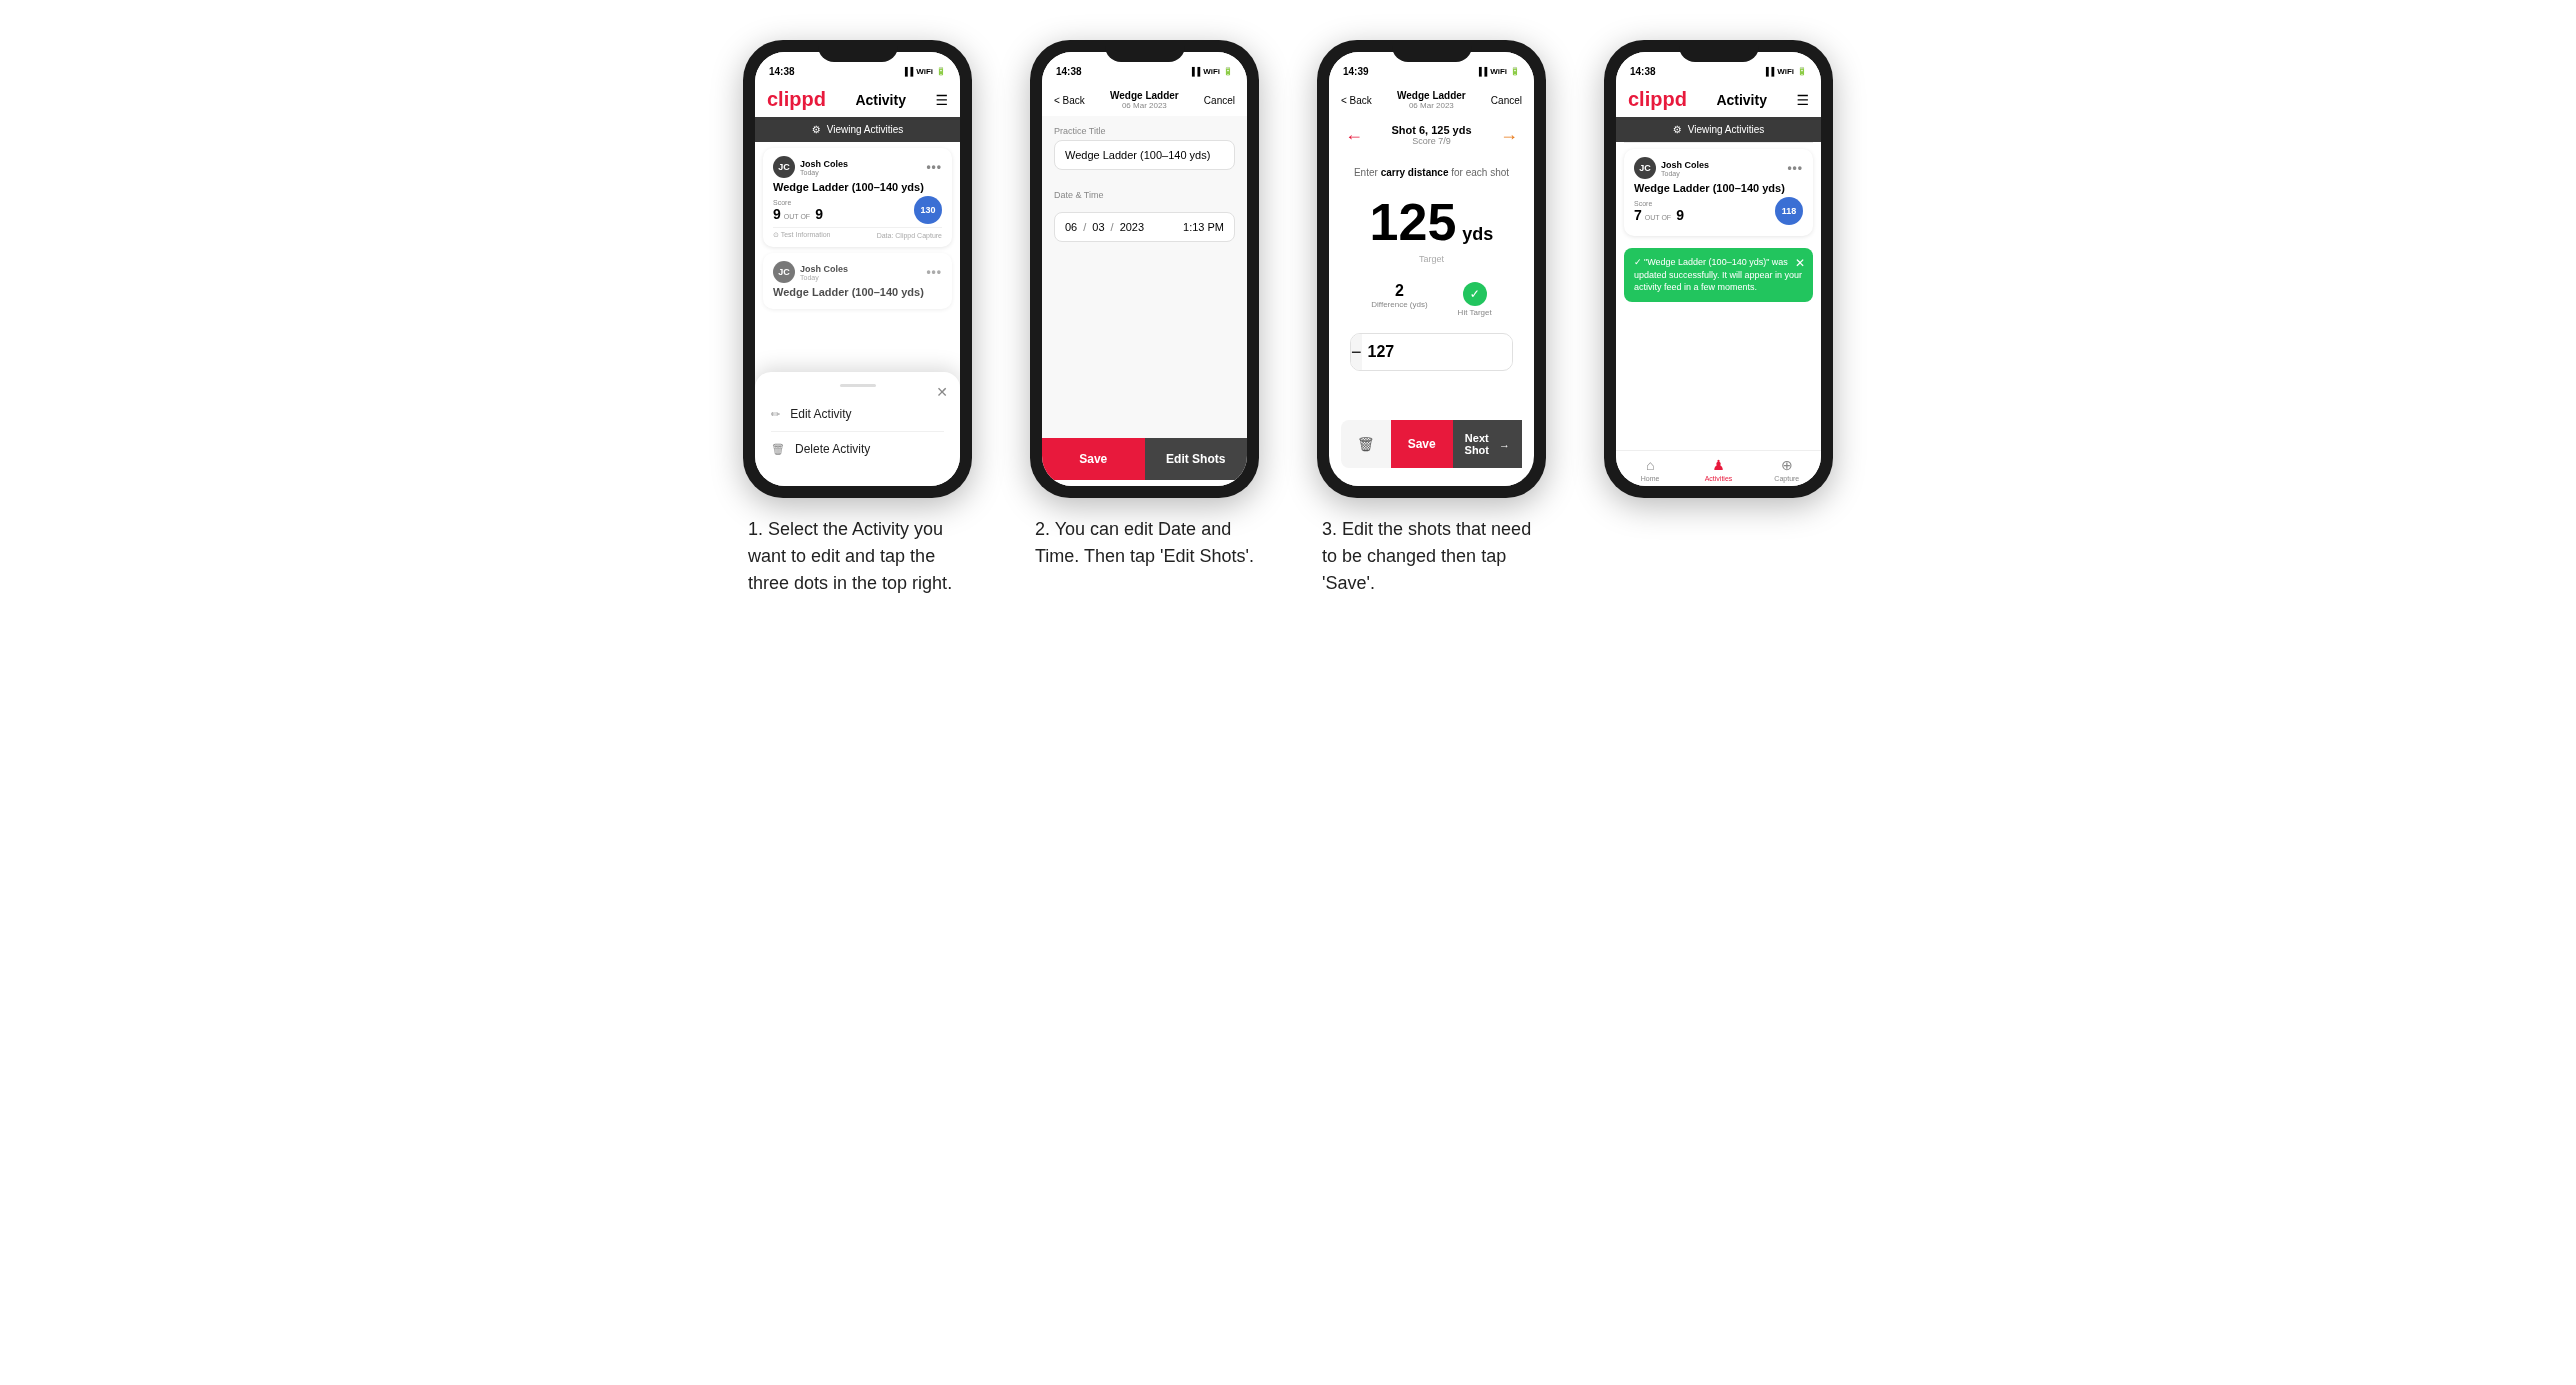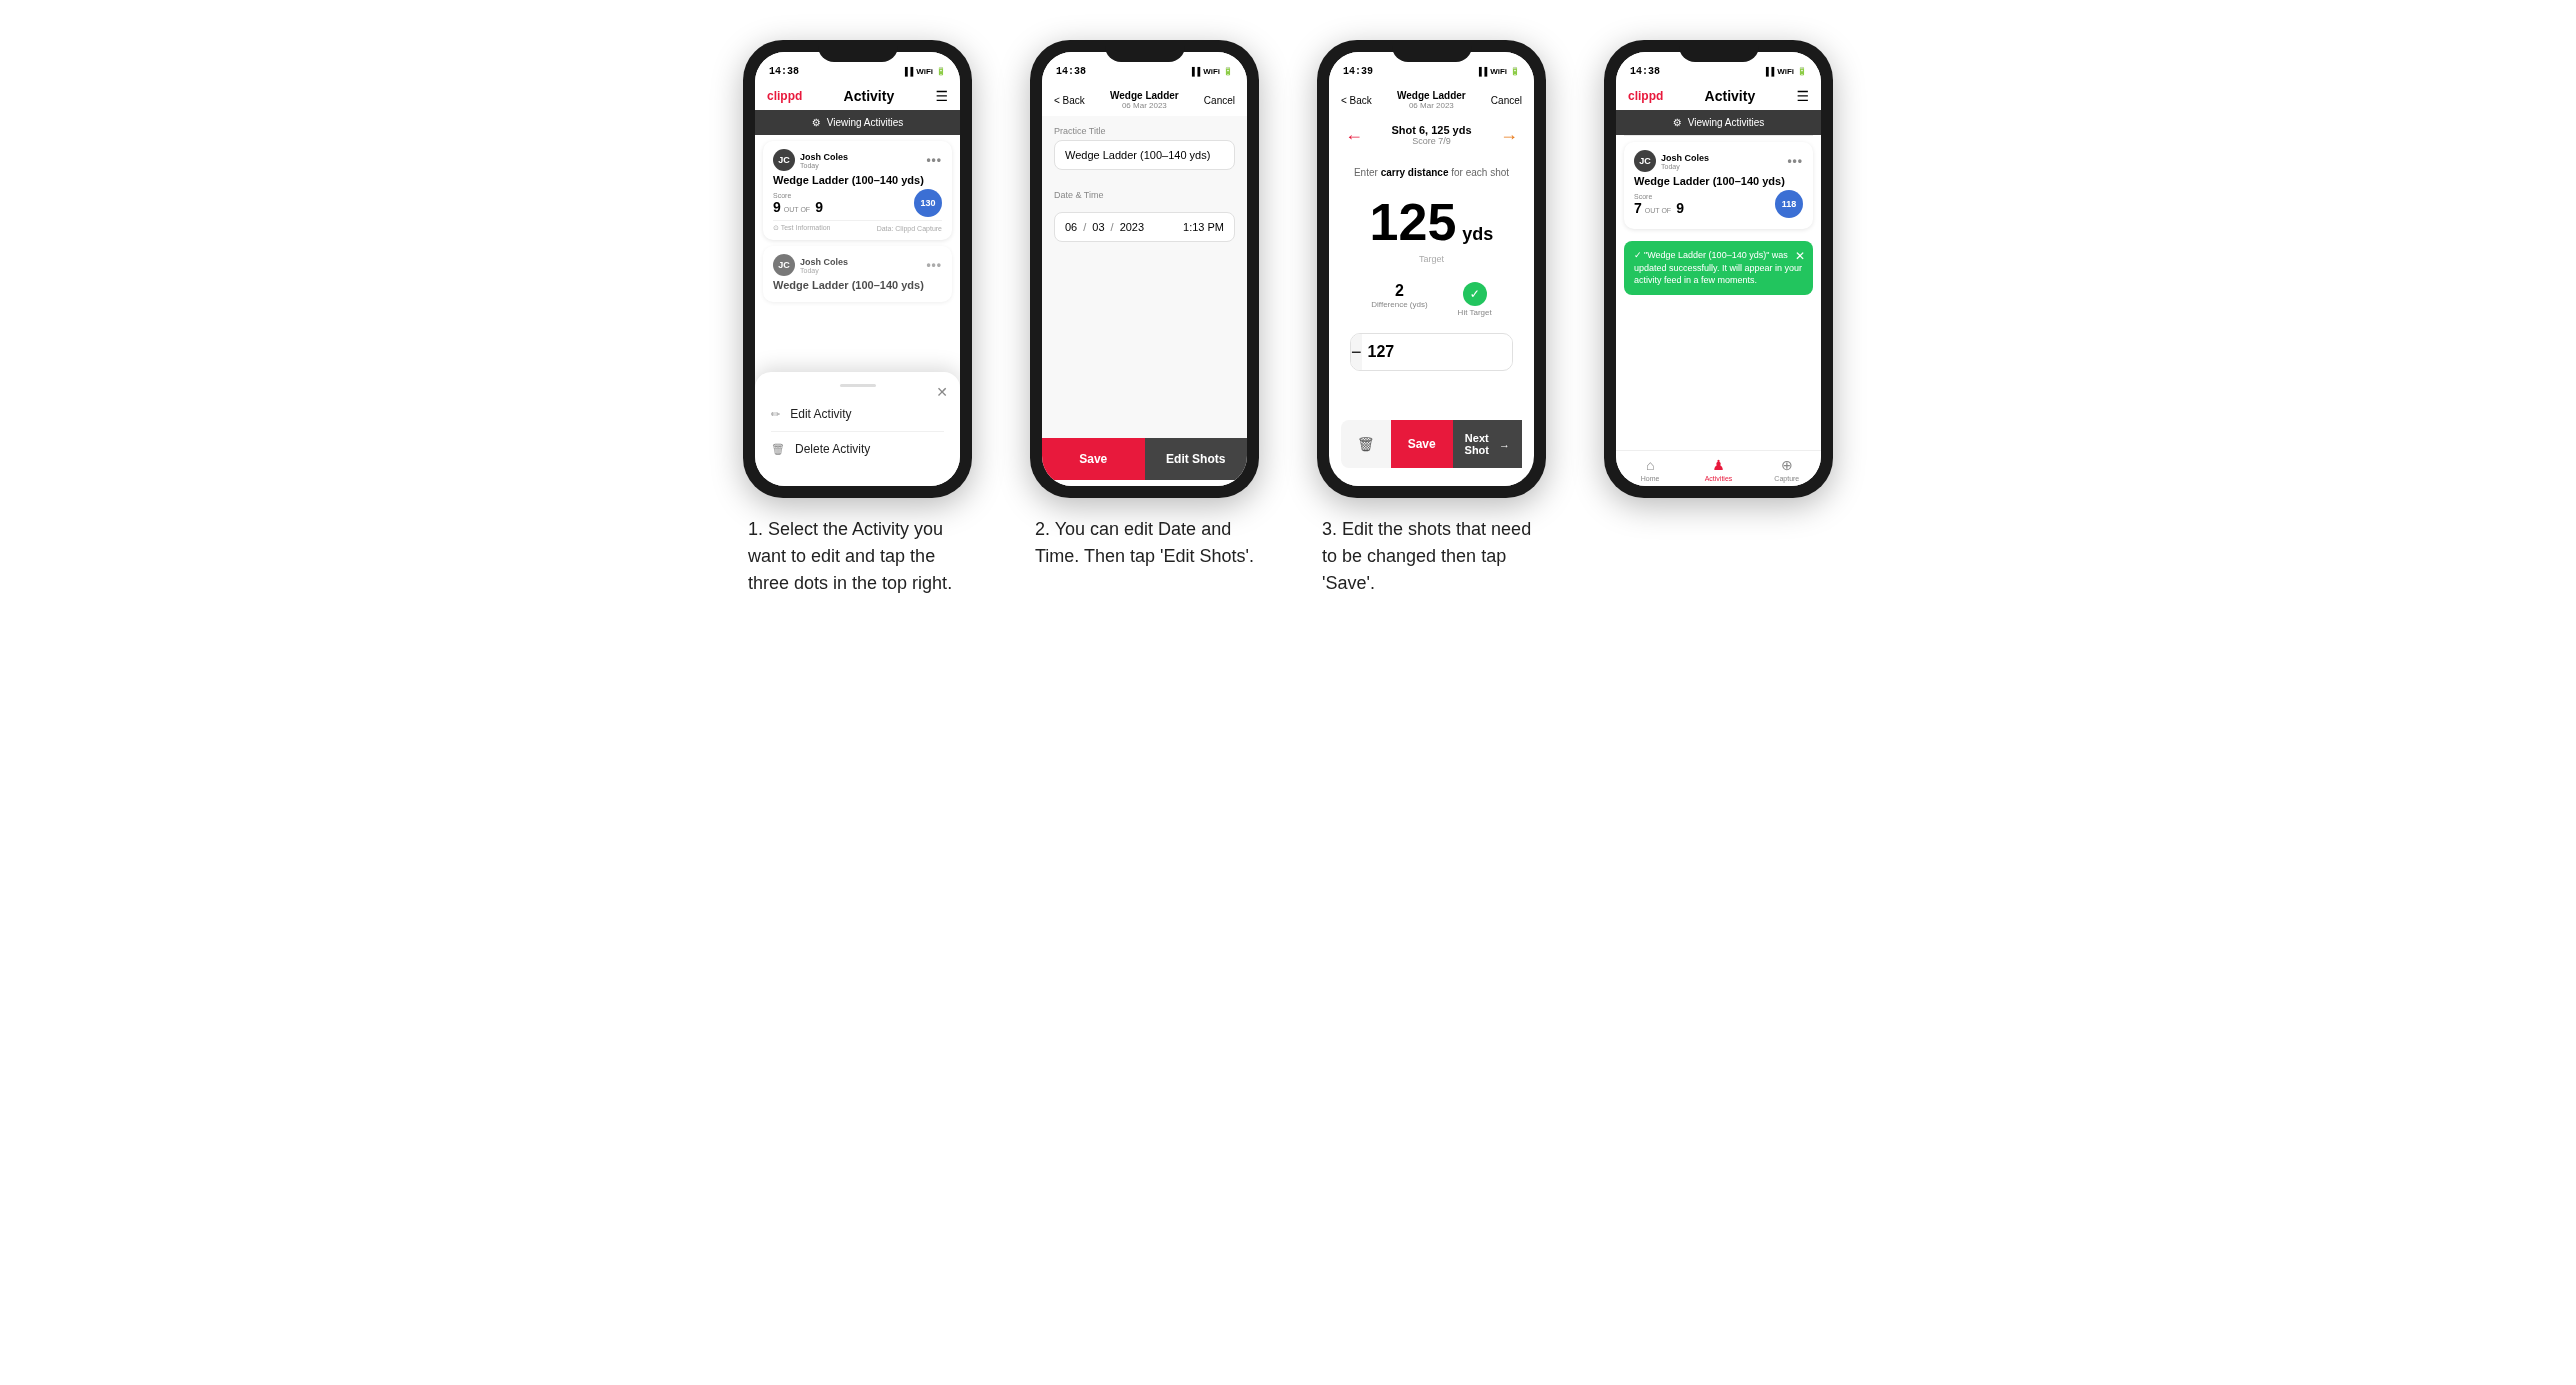--- a/index.html
+++ b/index.html
@@ -82,7 +82,7 @@
       z-index: 5;
     }
 
-    .status-bar .time { font-weight: 700; font-size: 10px; font-family: Liberation Mono, monospace; }
+    .status-bar .time { font-weight: 700; font-size: 10px; }
     .status-icons { display: flex; gap: 3px; align-items: center; font-size: 8px; }
 
     

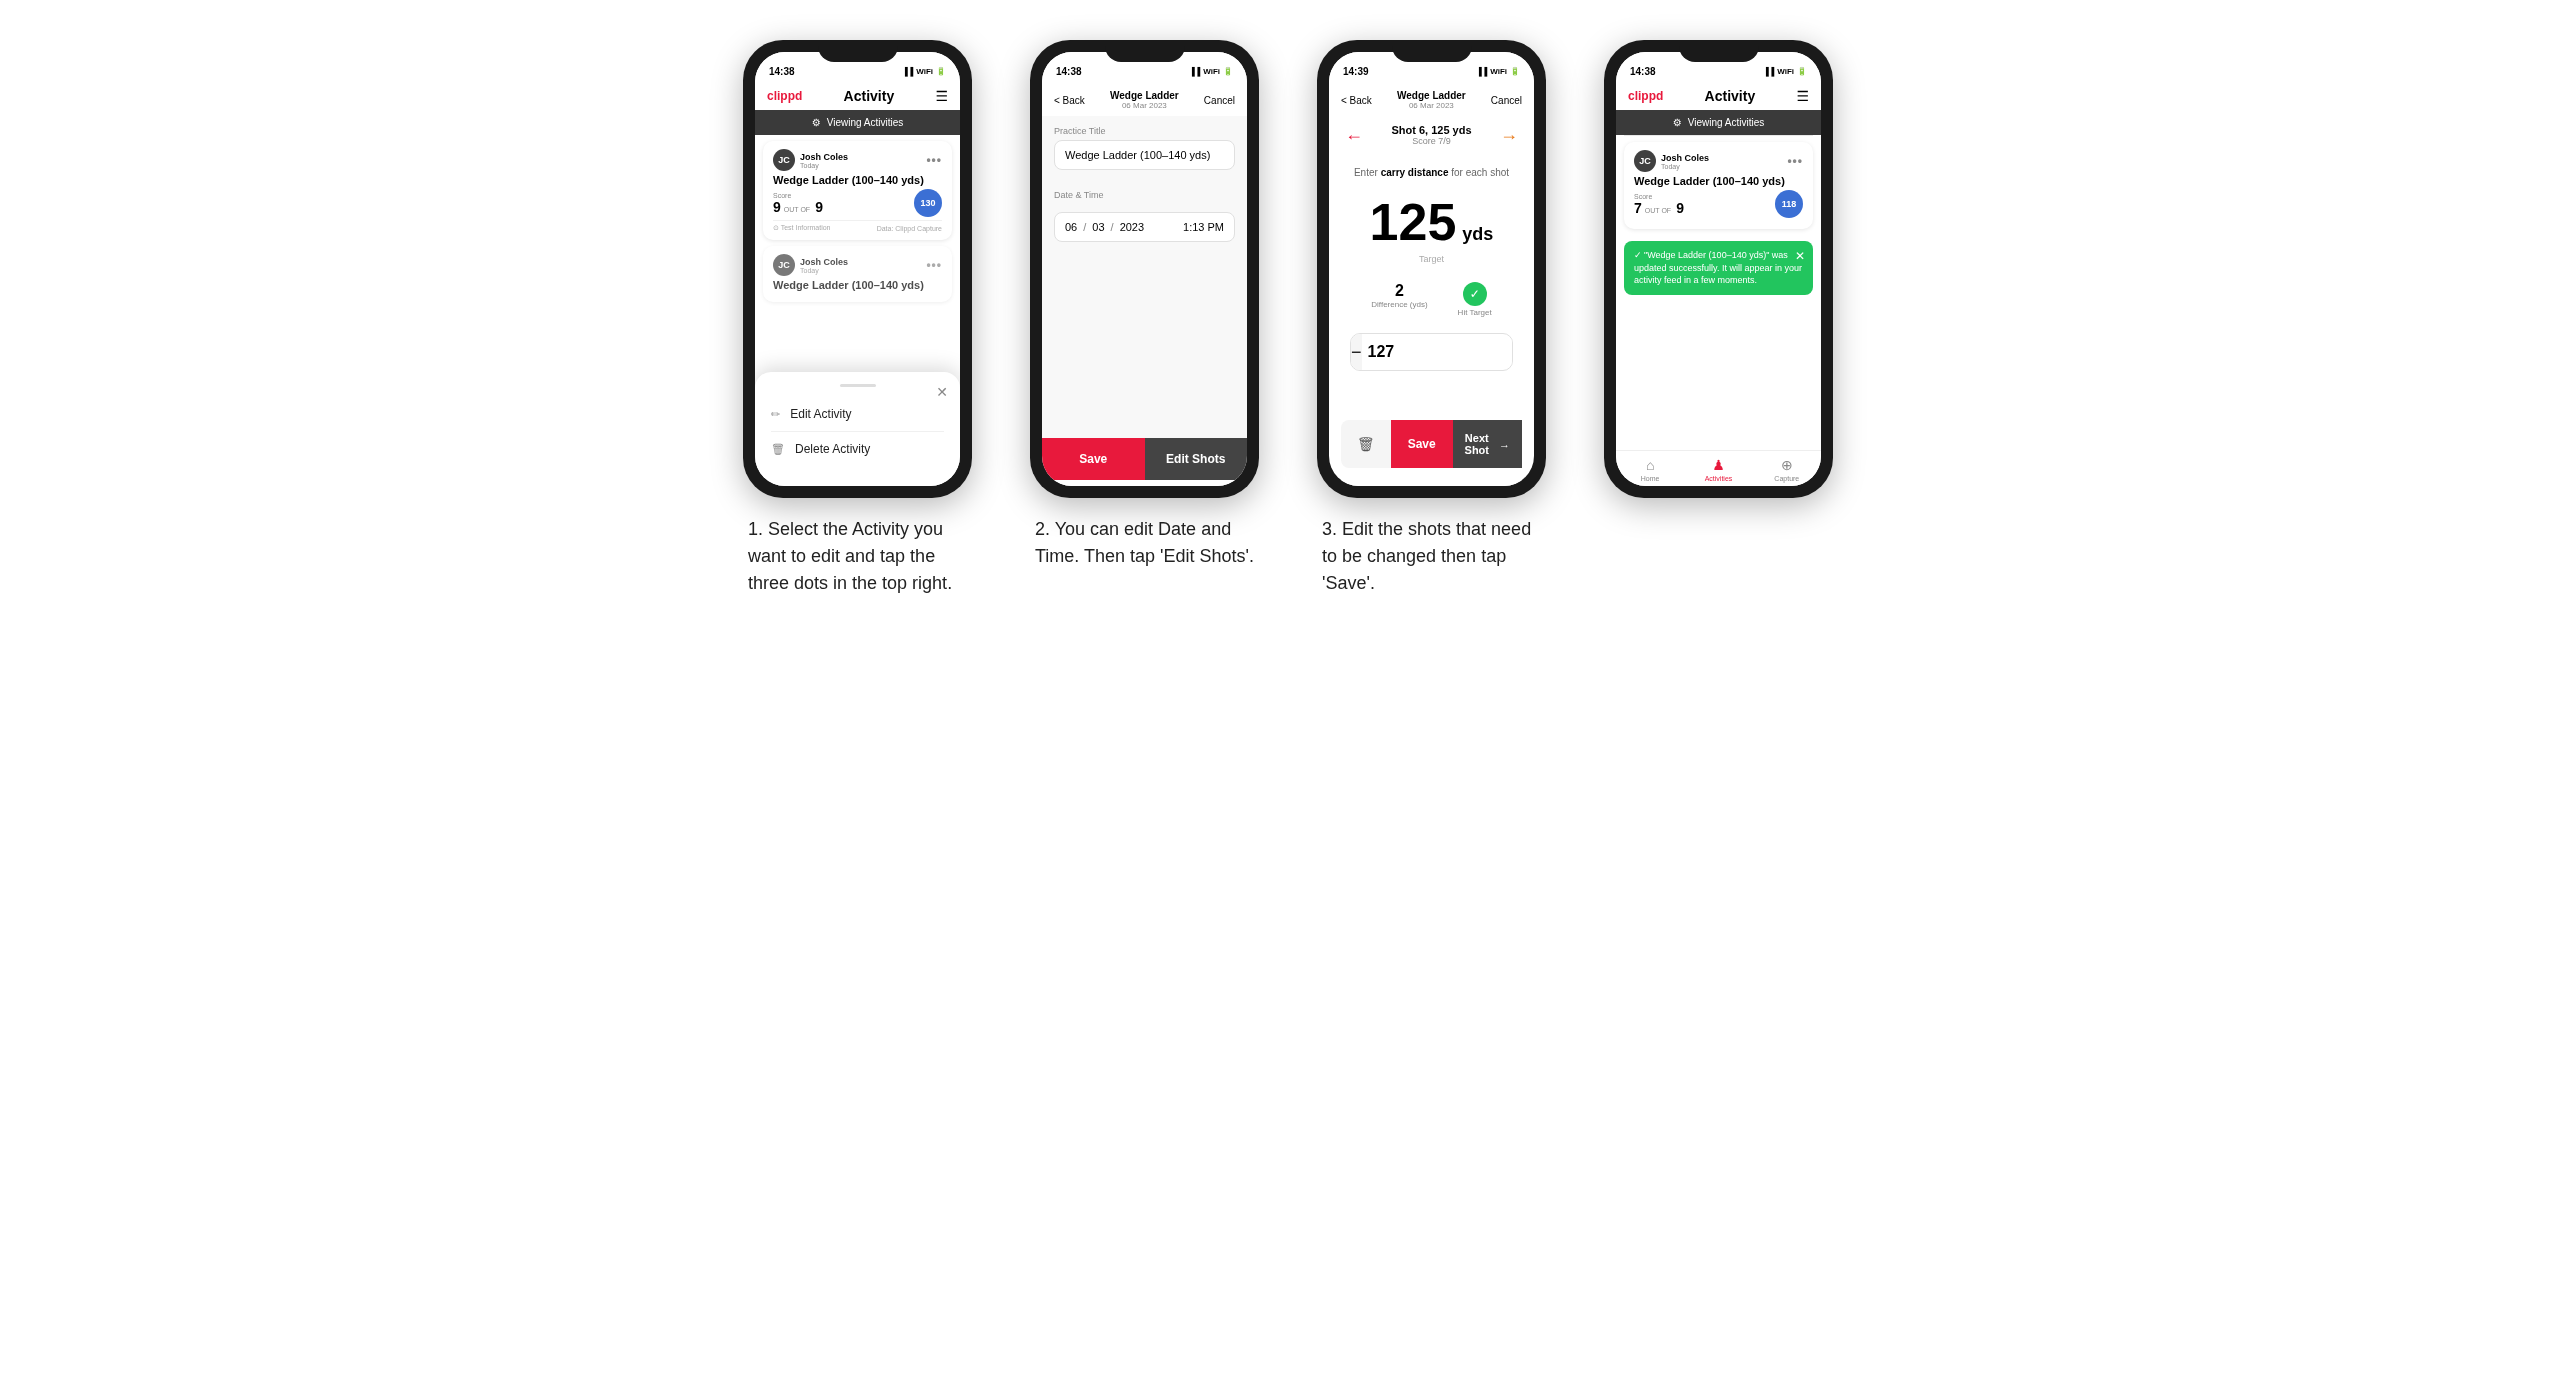--- a/index.html
+++ b/index.html
@@ -96,7 +96,7 @@
     }
 
     .logo-text {
-      font-size: 12px;
+      font-size: 20px;
       font-weight: 800;
       color: #e8193c;
     }

